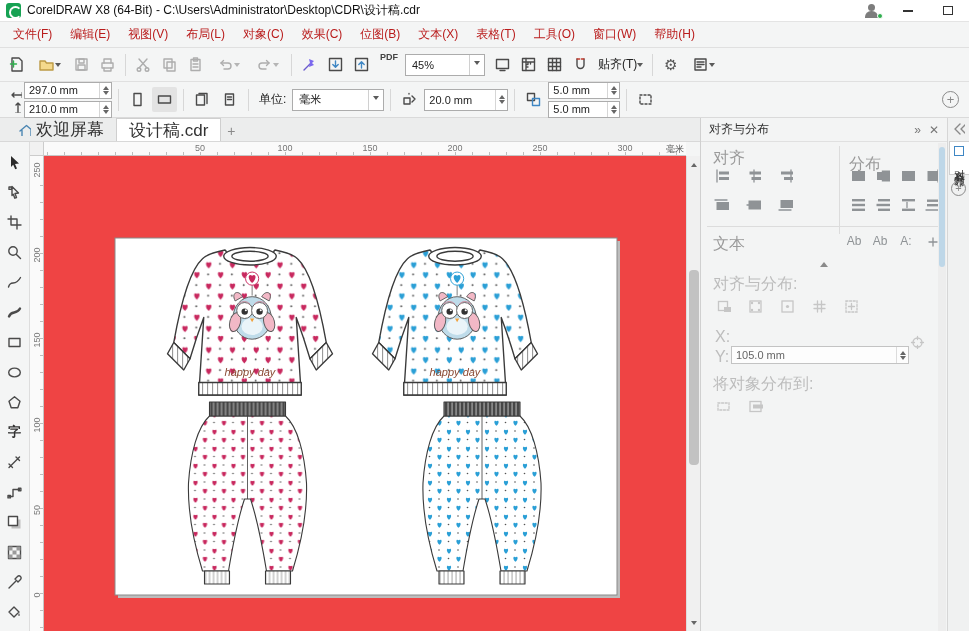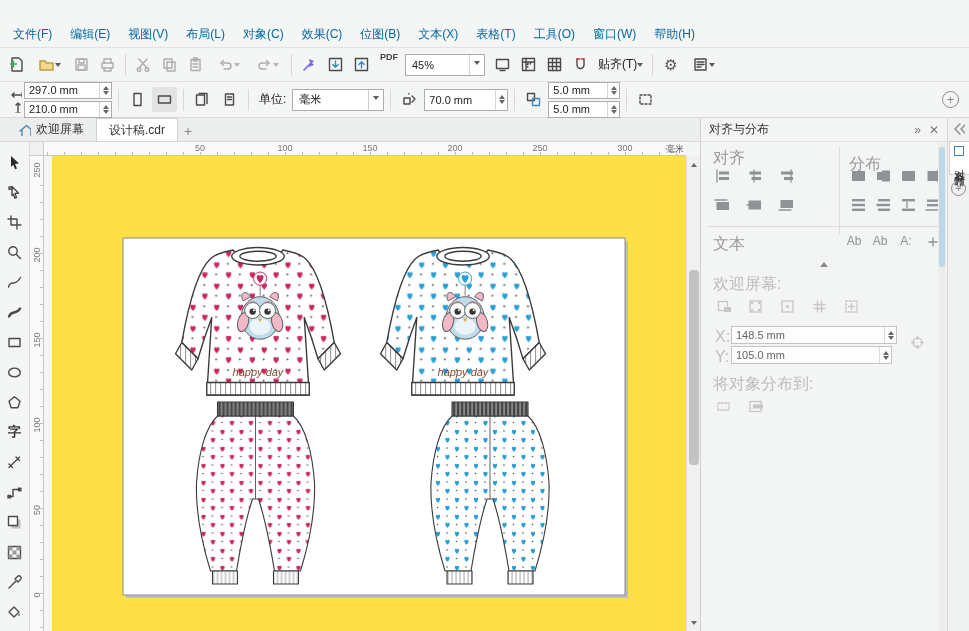--- a/index.html
+++ b/index.html
@@ -109,6 +109,23 @@
 
 <div id="app">
 
+  <div class="titlebar">
+    <div class="appicon"></div>
+    <div class="title-text">CorelDRAW X8 (64-Bit) - C:\Users\Administrator\Desktop\CDR\设计稿.cdr</div>
+    <div class="title-right">
+      <div class="user-ic">
+          <div class="head"></div>
+          <div class="body"></div>
+          <div class="dot"></div>
+        </div>
+      <div class="win-btn">
+          <div class="glyph-min"></div>
+        </div>
+      <div class="win-btn">
+          <div class="glyph-max"></div>
+        </div>
+    </div>
+  </div>
 
   <div class="menubar">
     <div class="menu-item">文件(F)</div>

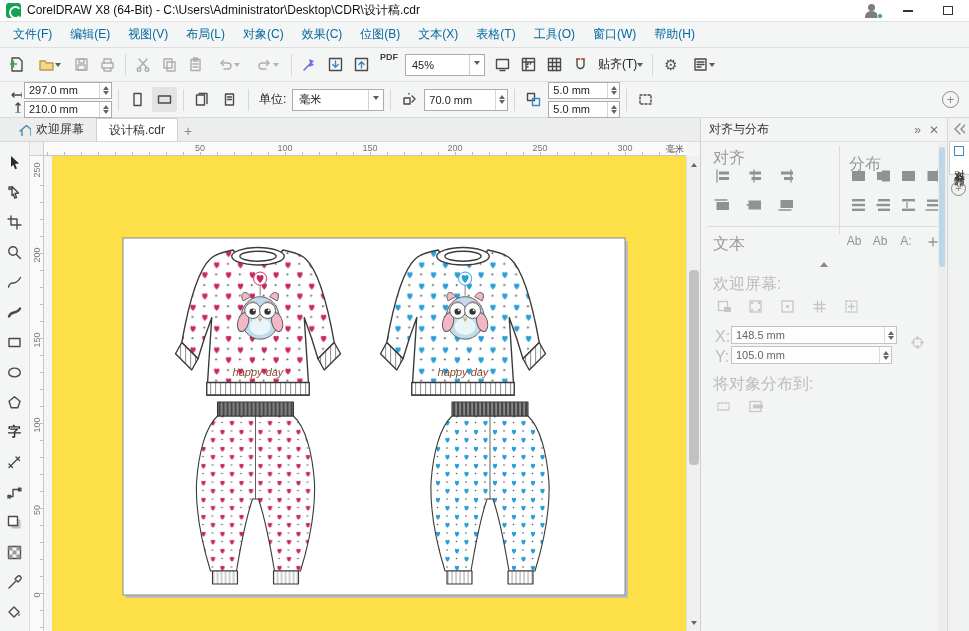--- a/index.html
+++ b/index.html
@@ -22,7 +22,7 @@
 
   
   .menubar{position:absolute;left:0;top:22px;width:969px;height:26px;background:#f4f5f5;border-bottom:1px solid #e0e0e0;display:flex;align-items:stretch;padding-left:4px}
-  .menu-item{padding:0 9px;line-height:25px;color:#0369a1;cursor:default}
+  .menu-item{padding:0 9px;line-height:25px;color:#b91c1c;cursor:default}
 
   
   .bar{position:absolute;left:0;width:969px;background:#f4f5f5;display:flex;align-items:center;padding:0 4px}

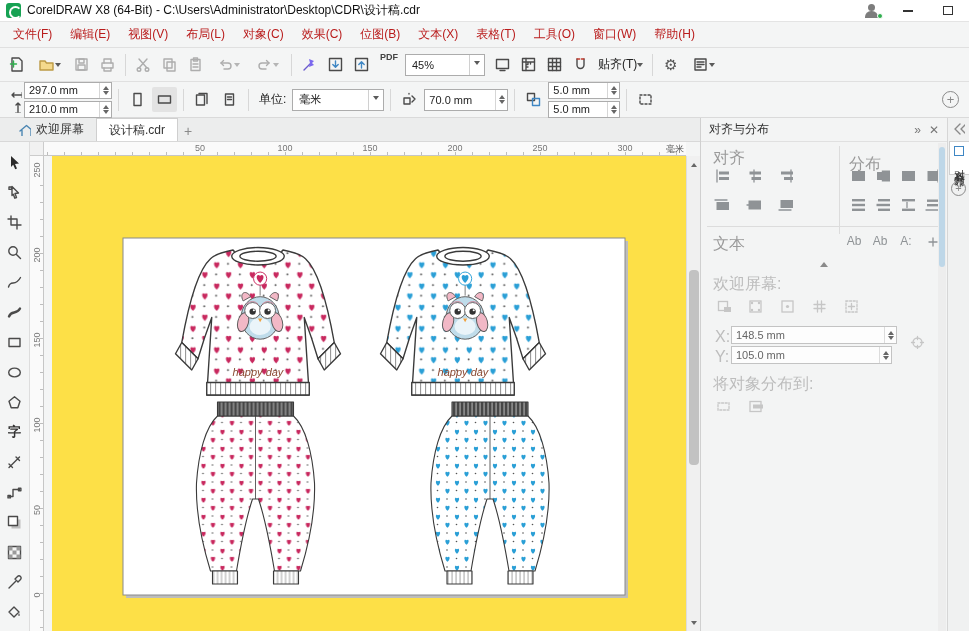--- a/index.html
+++ b/index.html
@@ -340,7 +340,7 @@
         </svg>
     </div>
     <div class="spin" style="width:84px;height:22px">
-      <span class="val">70.0 mm</span>
+      <span class="val">20.0 mm</span>
       <span class="arr">
           <span class="tri-u"></span>
           <span class="tri-d"></span>

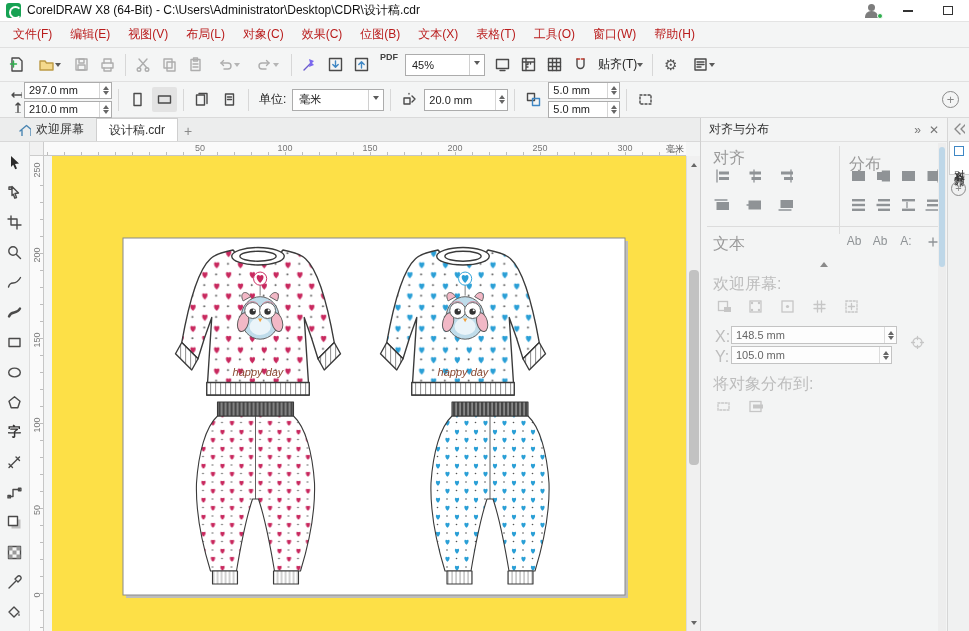--- a/index.html
+++ b/index.html
@@ -53,7 +53,7 @@
 
   
   .tabbar{position:absolute;left:0;top:118px;width:700px;height:24px;background:#eceded;border-bottom:1px solid #d8d8d8;display:flex;align-items:flex-end;padding-left:6px}
-  .doc-tab{display:flex;align-items:center;gap:5px;height:23px;padding:0 12px;font-size:12px;color:#333}
+  .doc-tab{display:flex;align-items:center;gap:5px;height:23px;padding:0 12px;font-size:17px;color:#333}
   .doc-tab.active{background:#fff;border:1px solid #cfcfcf;border-bottom:none}
   .tab-plus{width:20px;height:20px;display:flex;align-items:center;justify-content:center;color:#8a8a8a;font-size:14px}
 

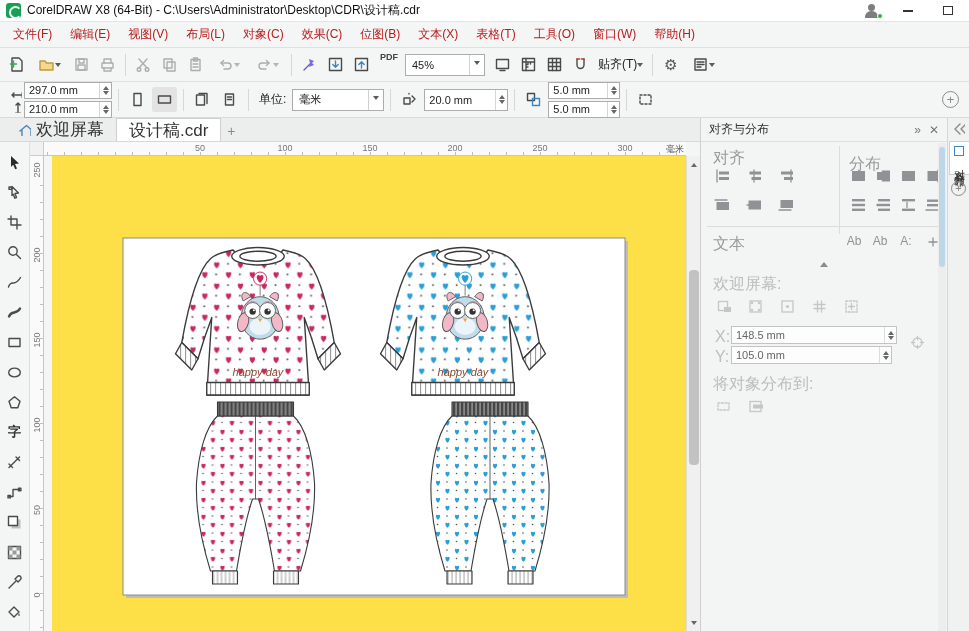--- a/index.html
+++ b/index.html
@@ -717,7 +717,7 @@
         <span class="tri-u2"></span>
       </div>
 
-    <span class="dk-label dis" style="left:12px;top:156px">欢迎屏幕:</span>
+    <span class="dk-label dis" style="left:12px;top:156px">对齐与分布:</span>
     <div class="dk-ic" style="left:8px;top:176px;width:28px;height:24px">
       <svg class="di dis">
           <rect x="2.5" y="2.5" width="9" height="9"></rect>

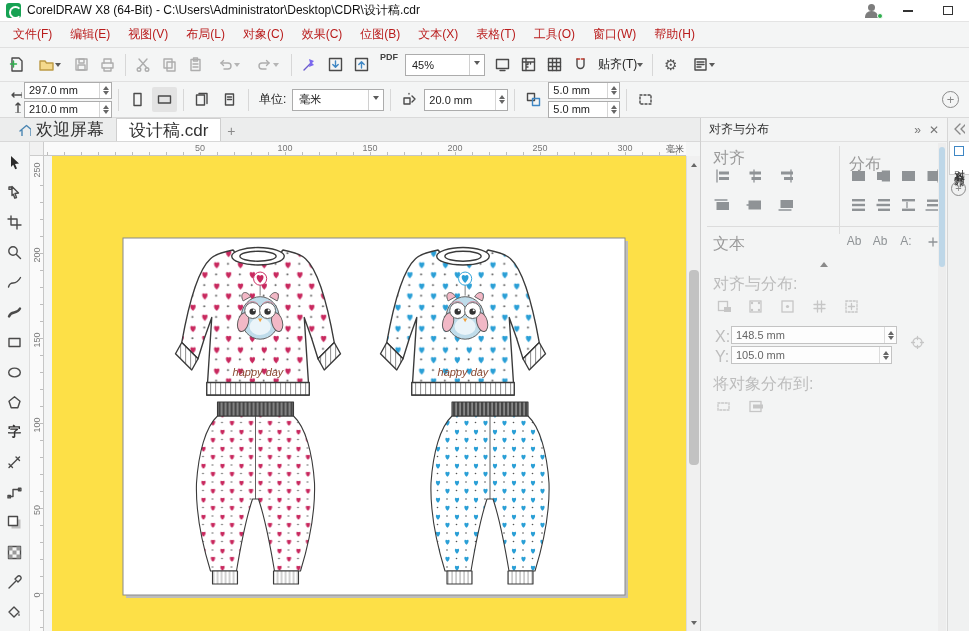--- a/index.html
+++ b/index.html
@@ -752,13 +752,6 @@
     </div>
 
     <span class="dk-label dis" style="left:14px;top:210px">X:</span>
-    <div class="dk-field" style="left:30px;top:208px;width:166px">
-      <span class="val">148.5 mm</span>
-      <span class="arr">
-          <span class="tri-u"></span>
-          <span class="tri-d"></span>
-        </span>
-    </div>
     <span class="dk-label dis" style="left:14px;top:230px">Y:</span>
     <div class="dk-field" style="left:30px;top:228px;width:161px">
       <span class="val">105.0 mm</span>

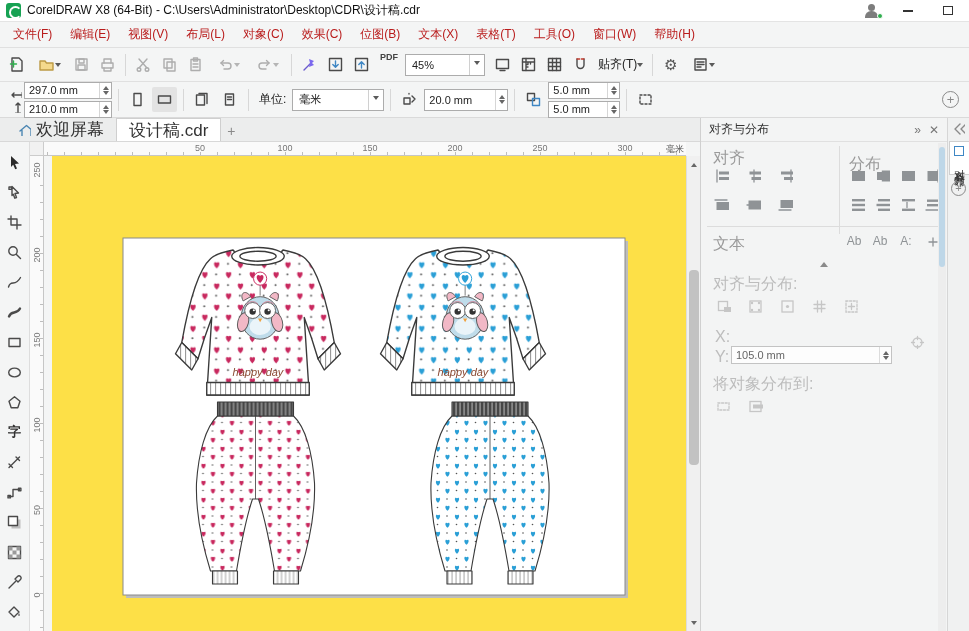--- a/index.html
+++ b/index.html
@@ -753,7 +753,7 @@
 
     <span class="dk-label dis" style="left:14px;top:210px">X:</span>
     <span class="dk-label dis" style="left:14px;top:230px">Y:</span>
-    <div class="dk-field" style="left:30px;top:228px;width:161px">
+    <div class="dk-field" style="left:30px;top:228px;width:178px">
       <span class="val">105.0 mm</span>
       <span class="arr">
           <span class="tri-u"></span>

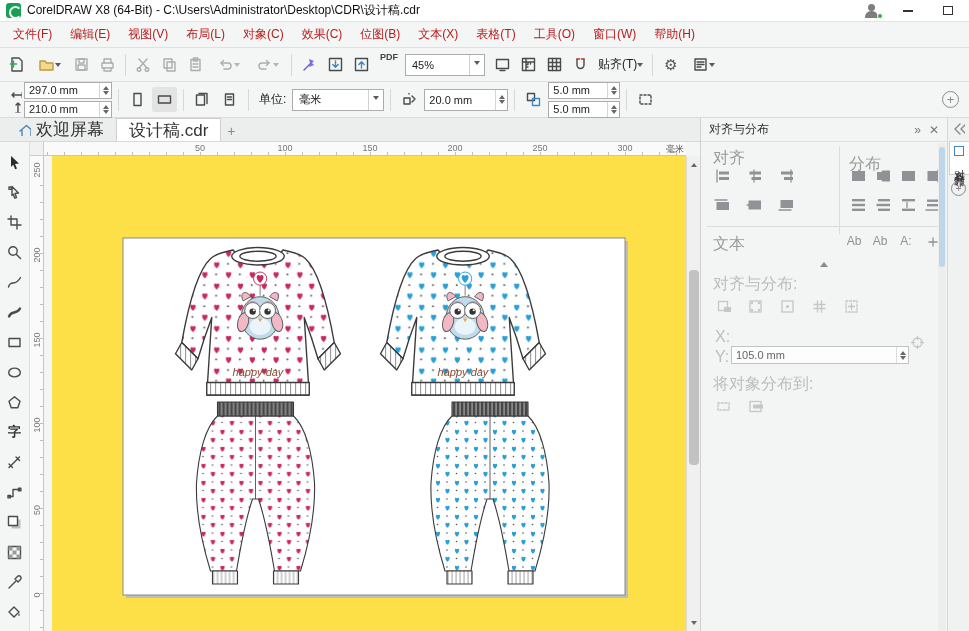--- a/index.html
+++ b/index.html
@@ -71,7 +71,7 @@
     background-image:repeating-linear-gradient(0deg,#bdbdbd 0 1px,transparent 1px 17px);background-size:4px 100%;background-repeat:no-repeat;background-position:10px 14px}
   .vruler .rlab{position:absolute;left:7px;font-size:9px;color:#777;transform:translate(-50%,-50%) rotate(-90deg)}
 
-  .canvas{position:absolute;left:52px;top:156px;width:642px;height:475px;background:#fde047}
+  .canvas{position:absolute;left:44px;top:156px;width:642px;height:475px;background:#ef4444}
   .vscroll{position:absolute;left:686px;top:156px;width:14px;height:475px;background:#f0f0f0;border-left:1px solid #ddd}
   .vscroll .sarr{position:absolute;left:0;width:14px;height:14px;display:flex;align-items:center;justify-content:center}
   .vscroll .thumb{position:absolute;left:2px;width:10px;border-radius:4px;background:#c2c2c2}

